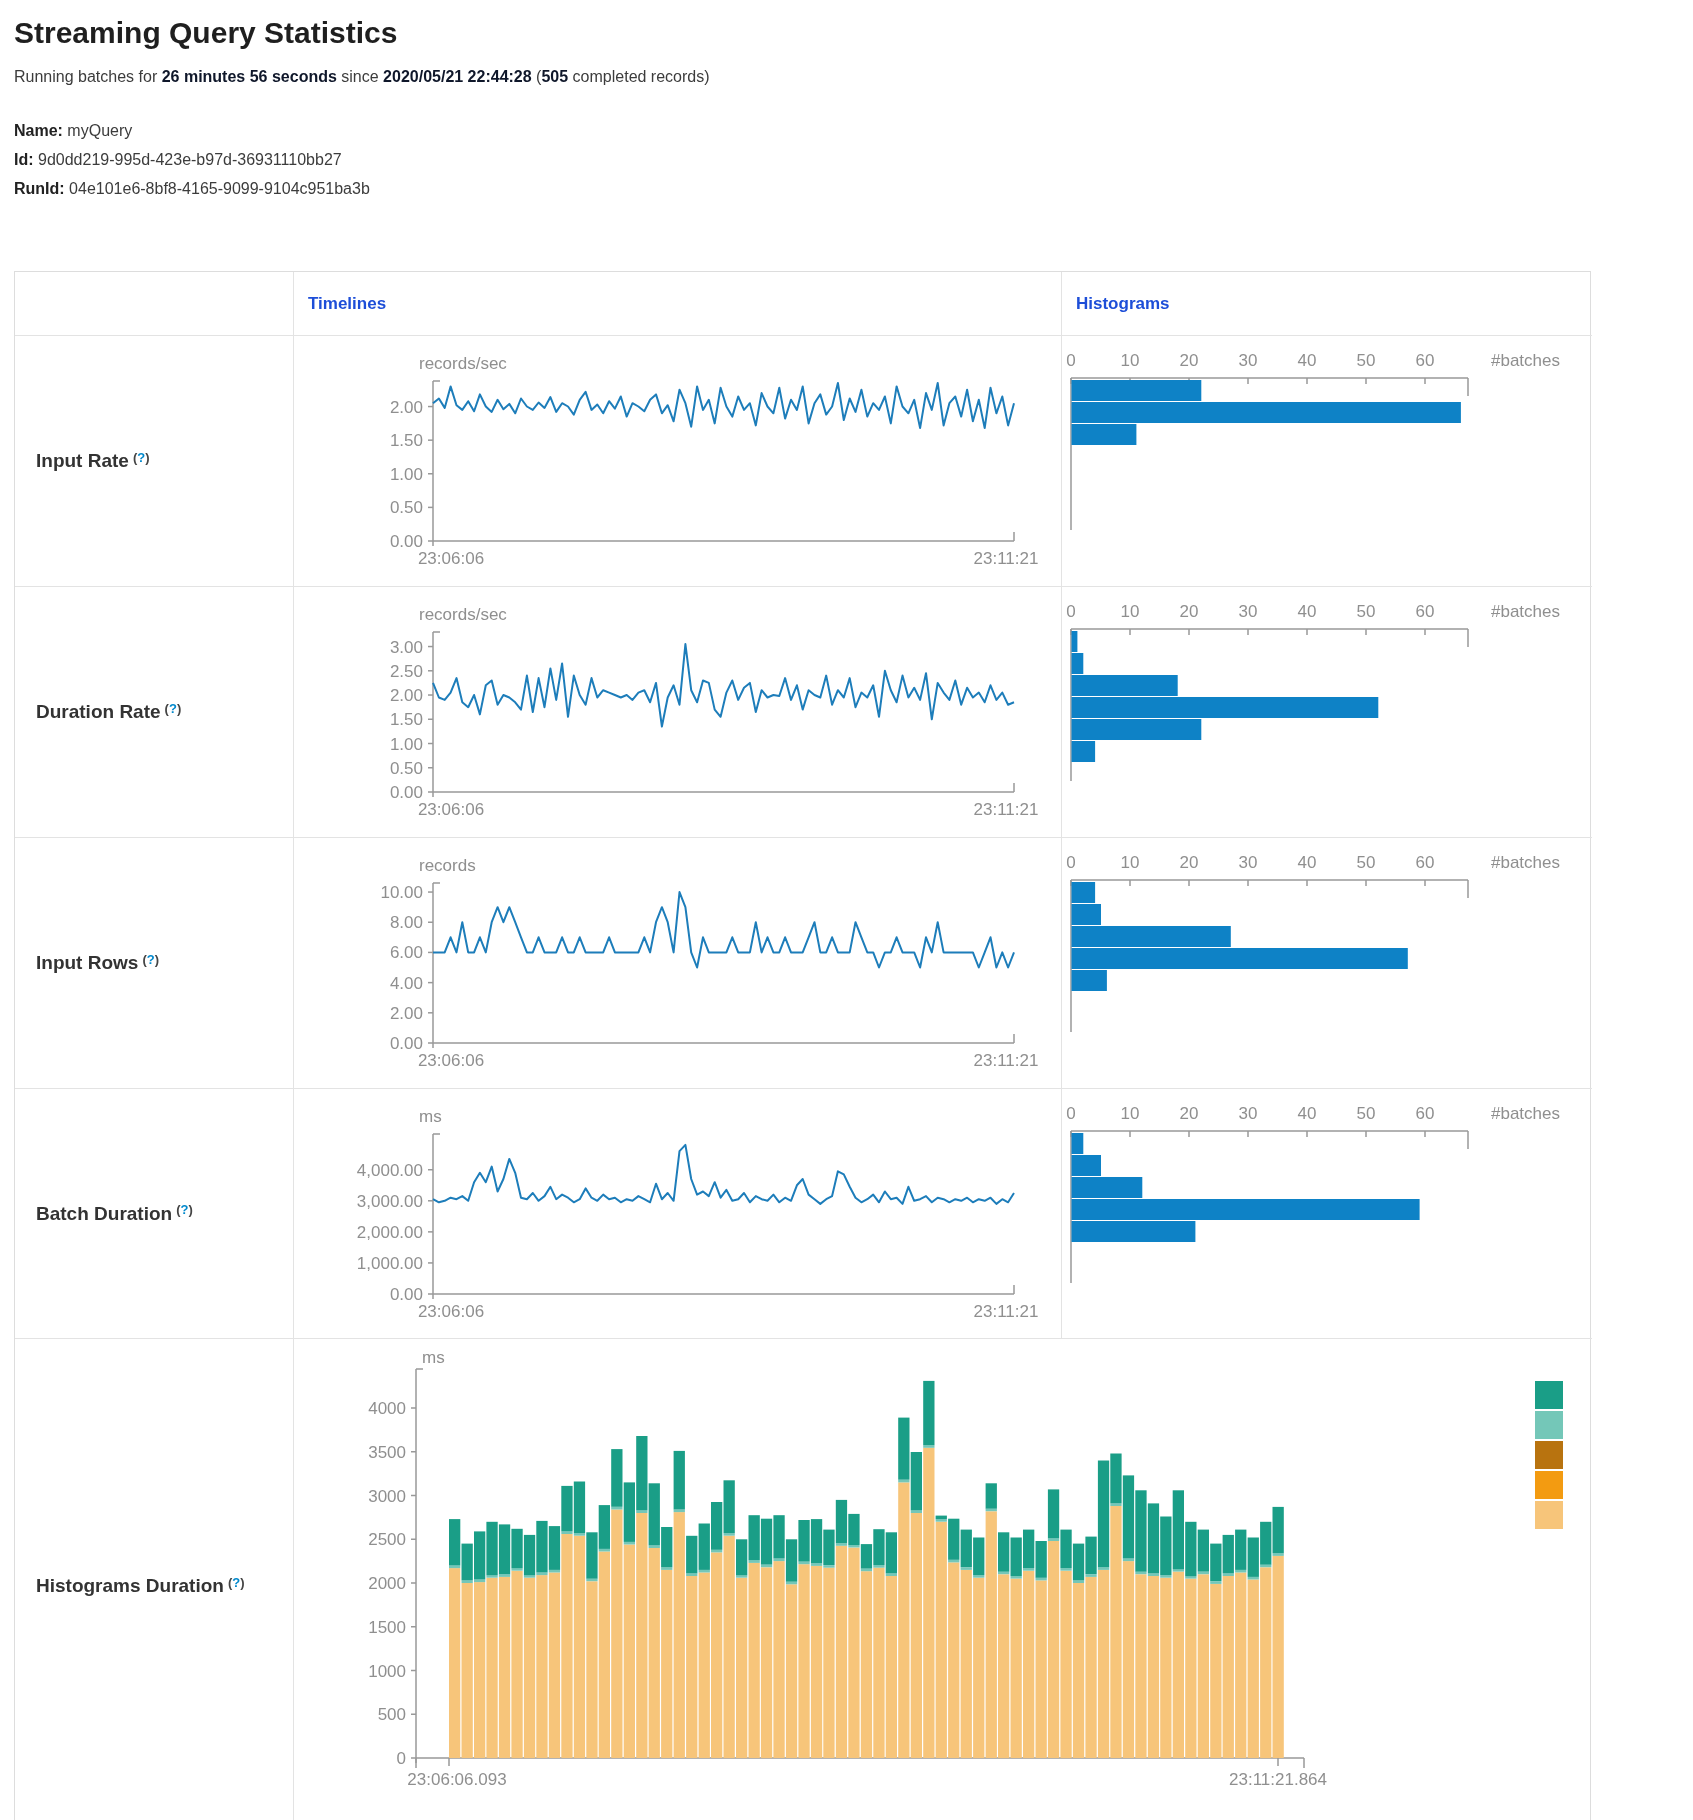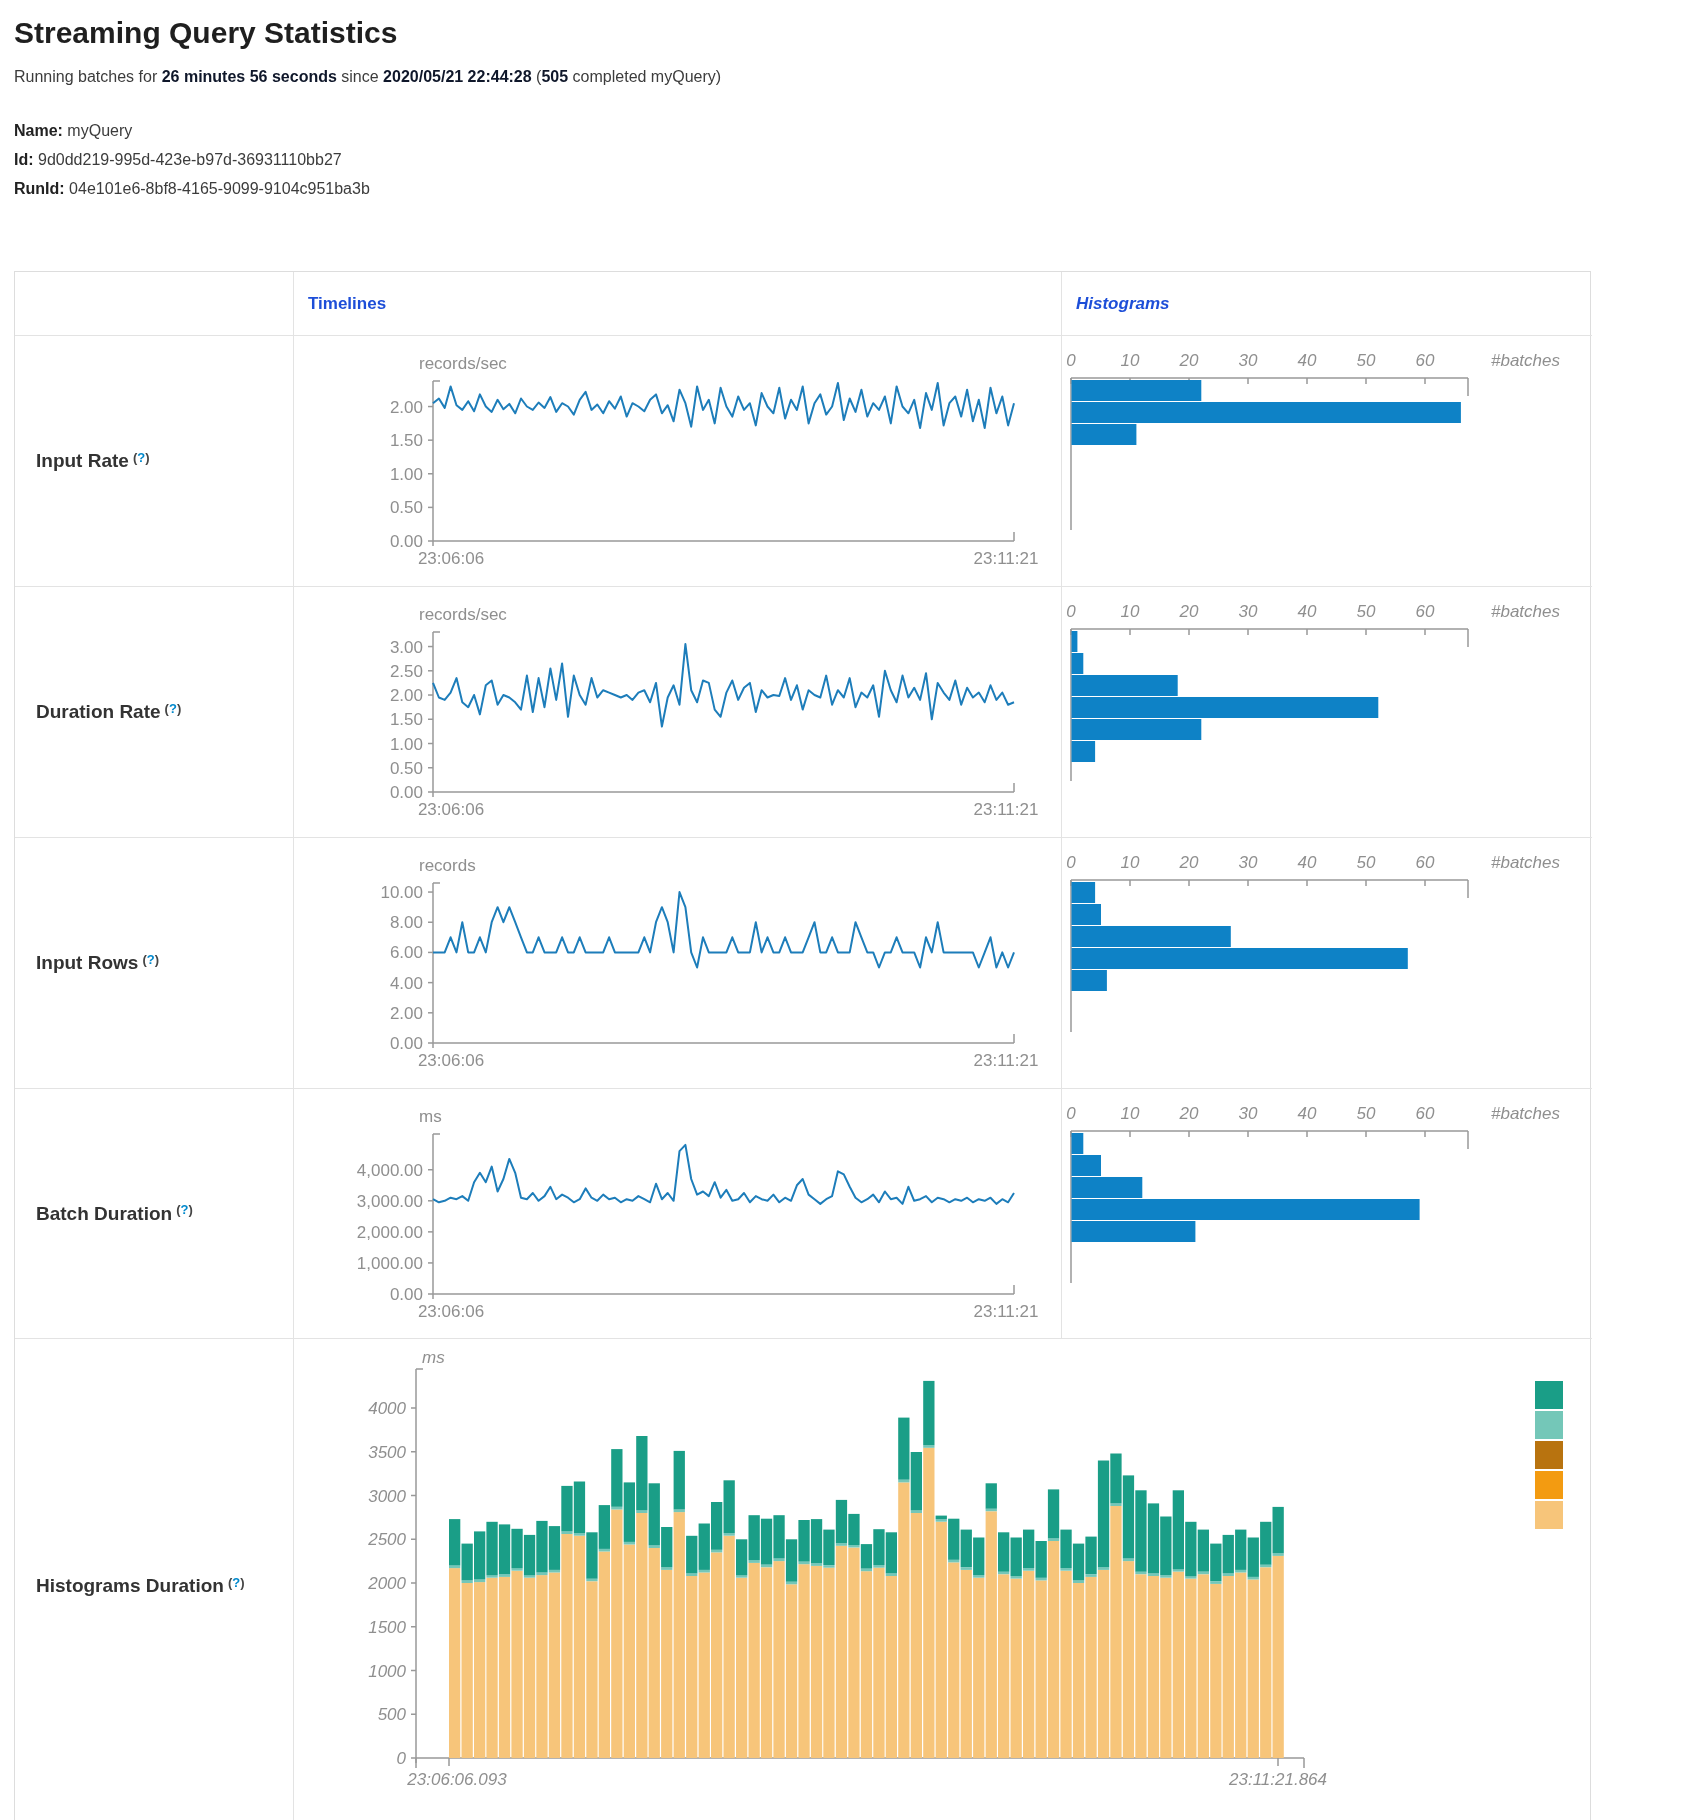--- a/index.html
+++ b/index.html
@@ -28,7 +28,7 @@
 
 <div class="page">
   <h1 class="page-title">Streaming Query Statistics</h1>
-  <div class="subtitle"><span>Running batches for </span><b>26 minutes 56 seconds</b><span> since </span><b>2020/05/21 22:44:28</b><span> (</span><b>505</b><span> completed myQuery)</span></div>
+  <div class="subtitle"><span>Running batches for </span><b>26 minutes 56 seconds</b><span> since </span><b>2020/05/21 22:44:28</b><span> (</span><b>505</b><span> completed records)</span></div>
 
   <div class="meta">
     <div class="meta-row"><b>Name:</b><span> myQuery</span></div>

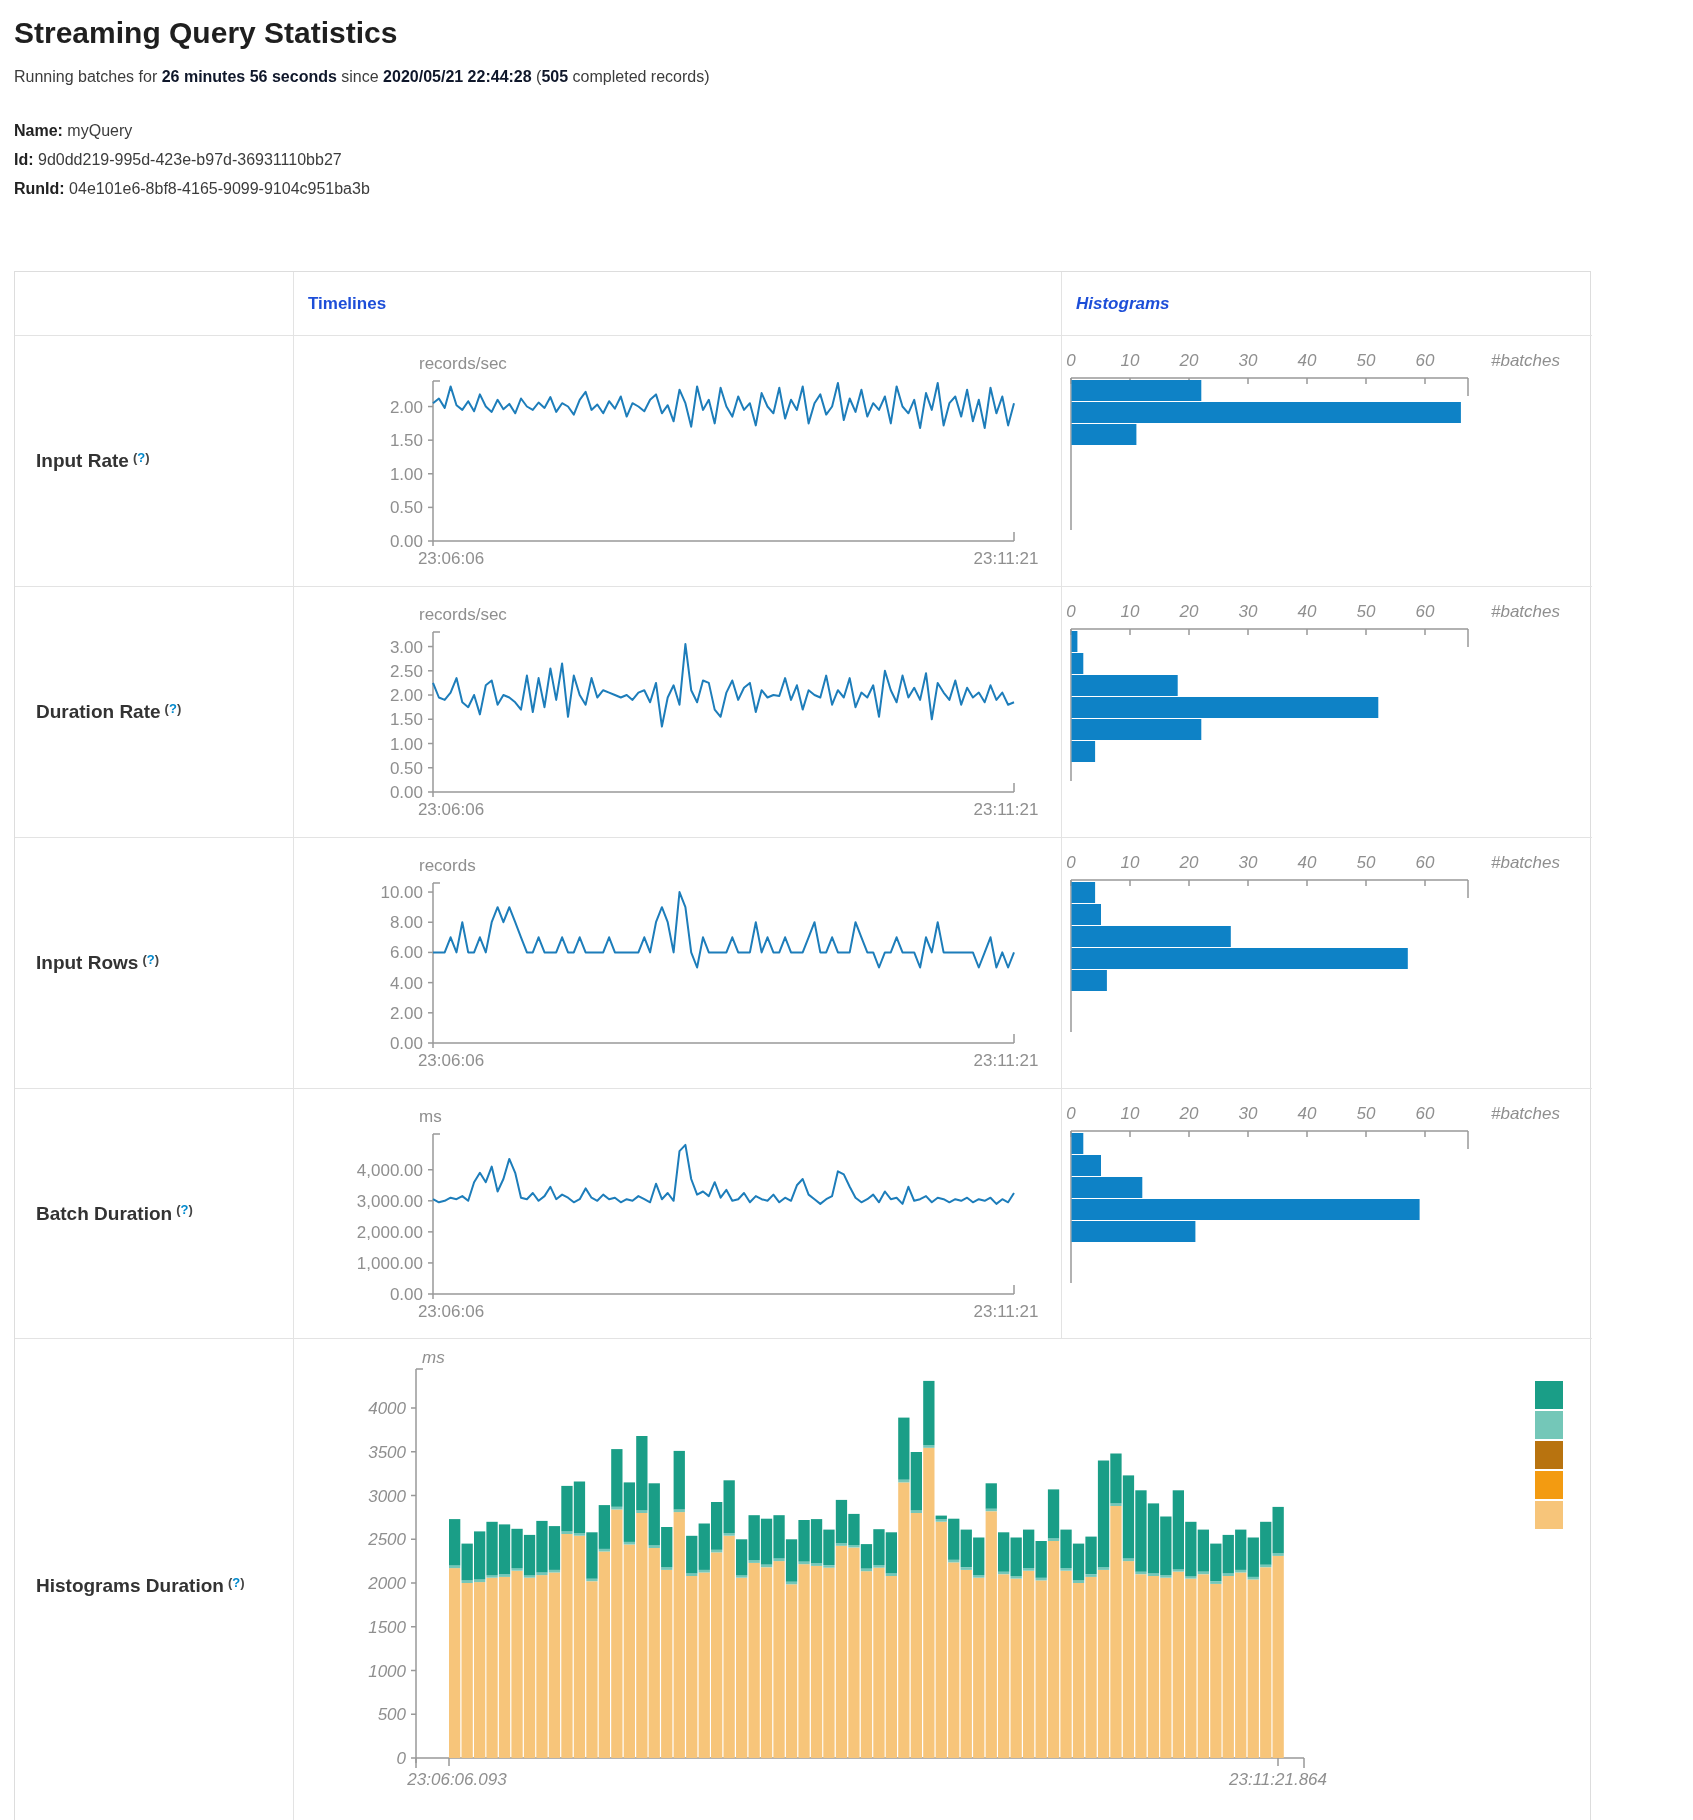--- a/index.html
+++ b/index.html
@@ -13,7 +13,7 @@
   .meta-row b{color:#222;text-align:center;}
   .stats-table{position:absolute;left:14px;top:255px;width:1577px;height:1563px;border:1px solid #ddd;display:grid;grid-template-columns:279px 768px 530px;grid-template-rows:64px 251px 251px 251px 250px 494px;box-sizing:border-box;background:#fff;}
   .cell{border-right:1px solid #e3e3e3;border-bottom:1px solid #e3e3e3;box-sizing:border-box;overflow:hidden;}
-  .cell.last-col{border-right:none;font-style:italic;}
+  .cell.last-col{border-right:none;}
   .cell.last-row{border-bottom:none;}
   .hdr{display:flex;align-items:center;font-size:17px;font-weight:700;color:#1d4ed8;padding-left:14px;}
   .label-cell{display:flex;align-items:center;padding-left:21px;font-size:19px;font-weight:700;color:#333;}

